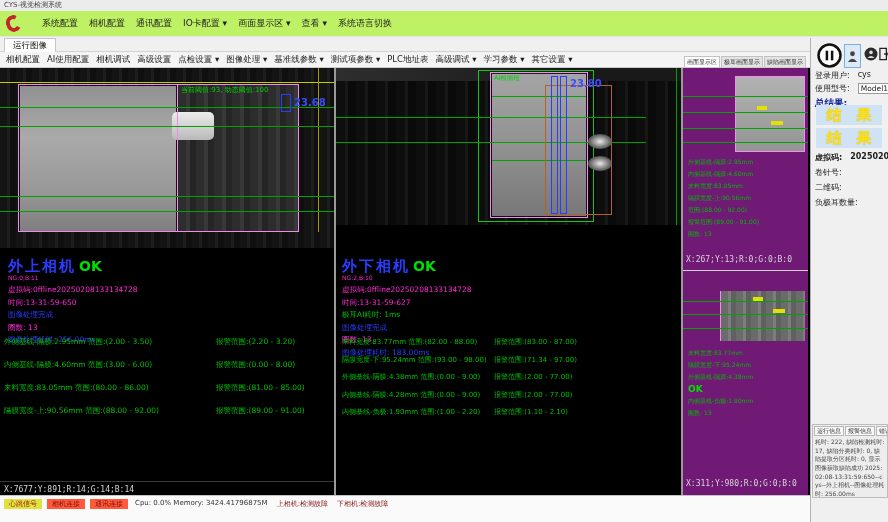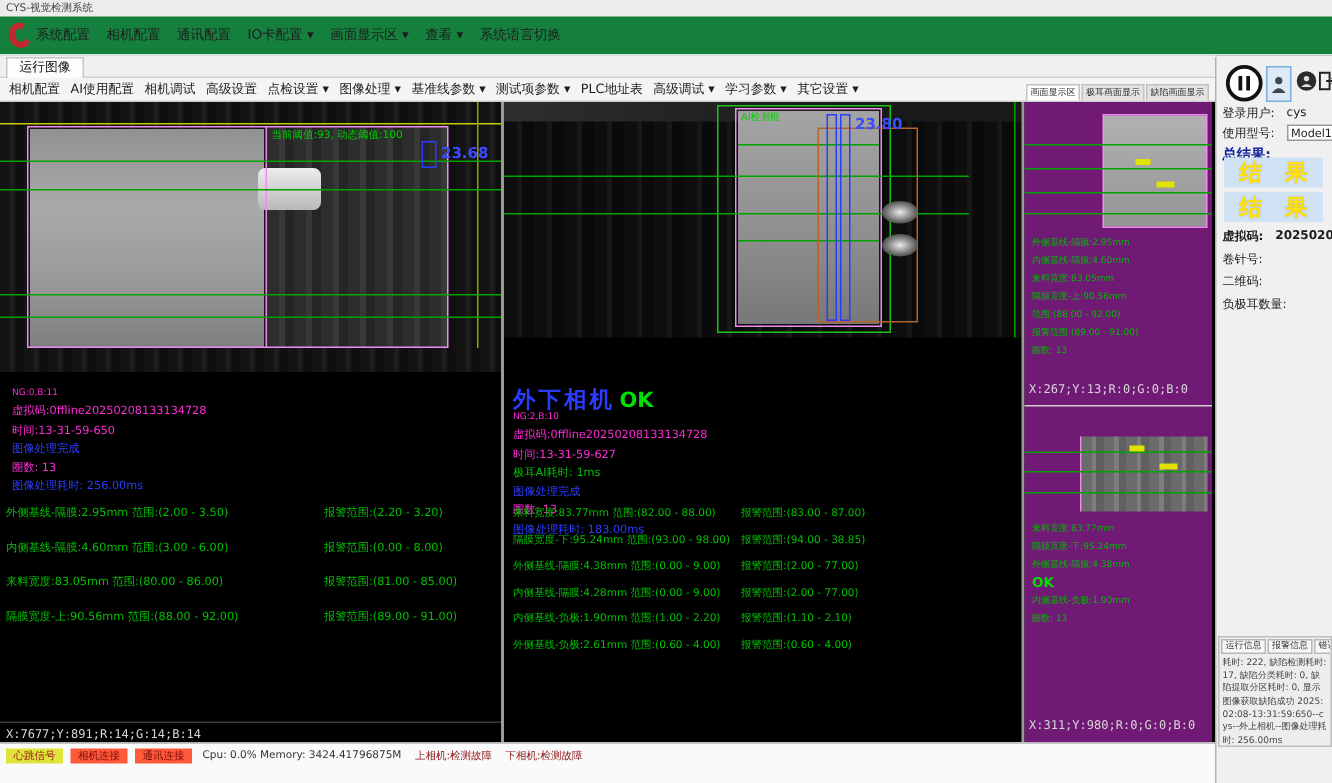--- a/index.html
+++ b/index.html
@@ -10,9 +10,9 @@
   
   .titlebar{position:absolute;left:0;top:0;width:888px;height:11px;background:#ececec;
             font-size:7px;color:#444;line-height:11px;padding-left:4px}
-  .menubar{position:absolute;left:0;top:11px;width:888px;height:26px;background:#15803d;
+  .menubar{position:absolute;left:0;top:11px;width:888px;height:26px;background:#bef264;
            border-bottom:1px solid #e3e3e3;display:flex;align-items:center;gap:11px;
-           padding-left:24px;font-size:9px;color:#1d1d1d}
+           padding-left:42px;font-size:9px;color:#1d1d1d}
   .menu-item{white-space:nowrap;cursor:default}
   .logo{position:absolute;left:6px;top:15px;width:15px;height:17px;border:4px solid #c1272d;
         border-right-color:transparent;border-radius:50%;transform:rotate(-18deg)}

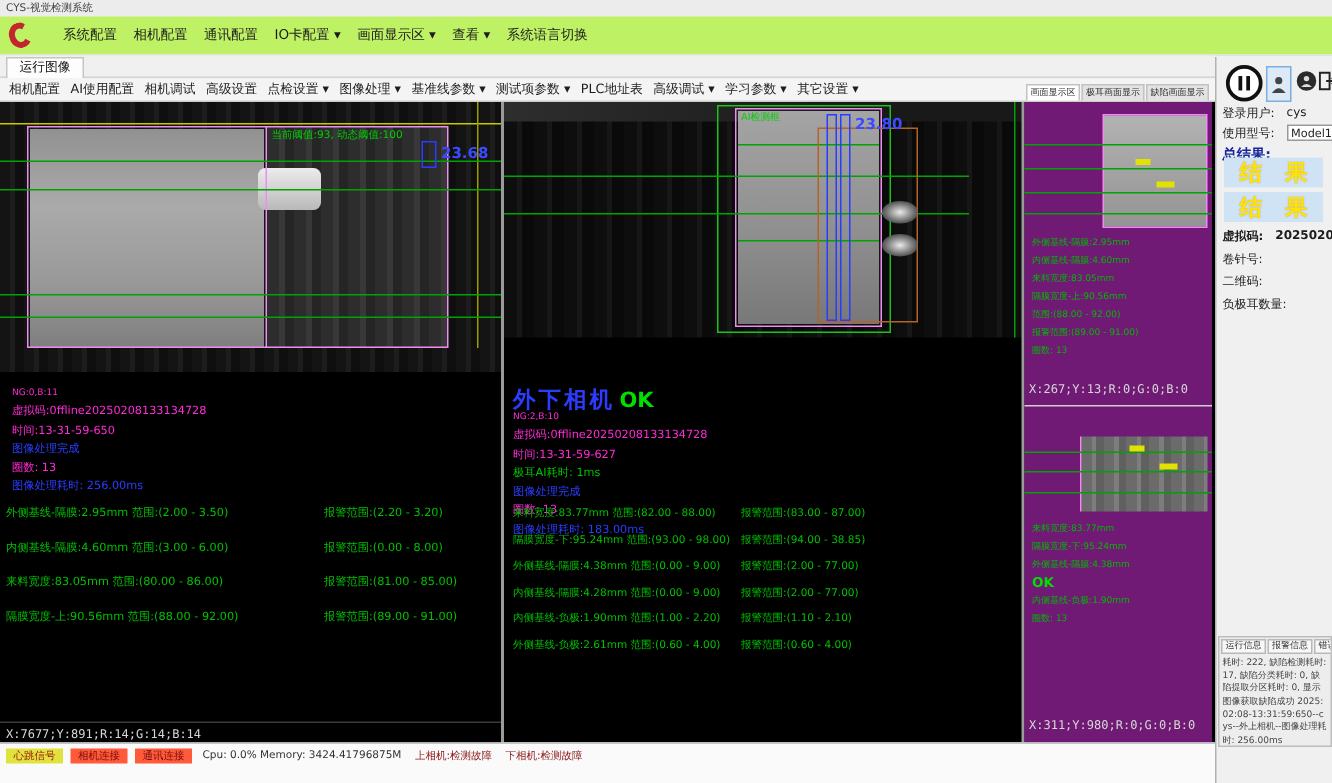--- a/index.html
+++ b/index.html
@@ -202,6 +202,7 @@
       </div>
 
       <div class="info">
+        <div><span class="cam-title">外上相机</span><span class="ok">OK</span></div>
         <div class="sub">NG:0,B:11</div>
         <div class="il m">虚拟码:0ffline20250208133134728</div>
         <div class="il m">时间:13-31-59-650</div>

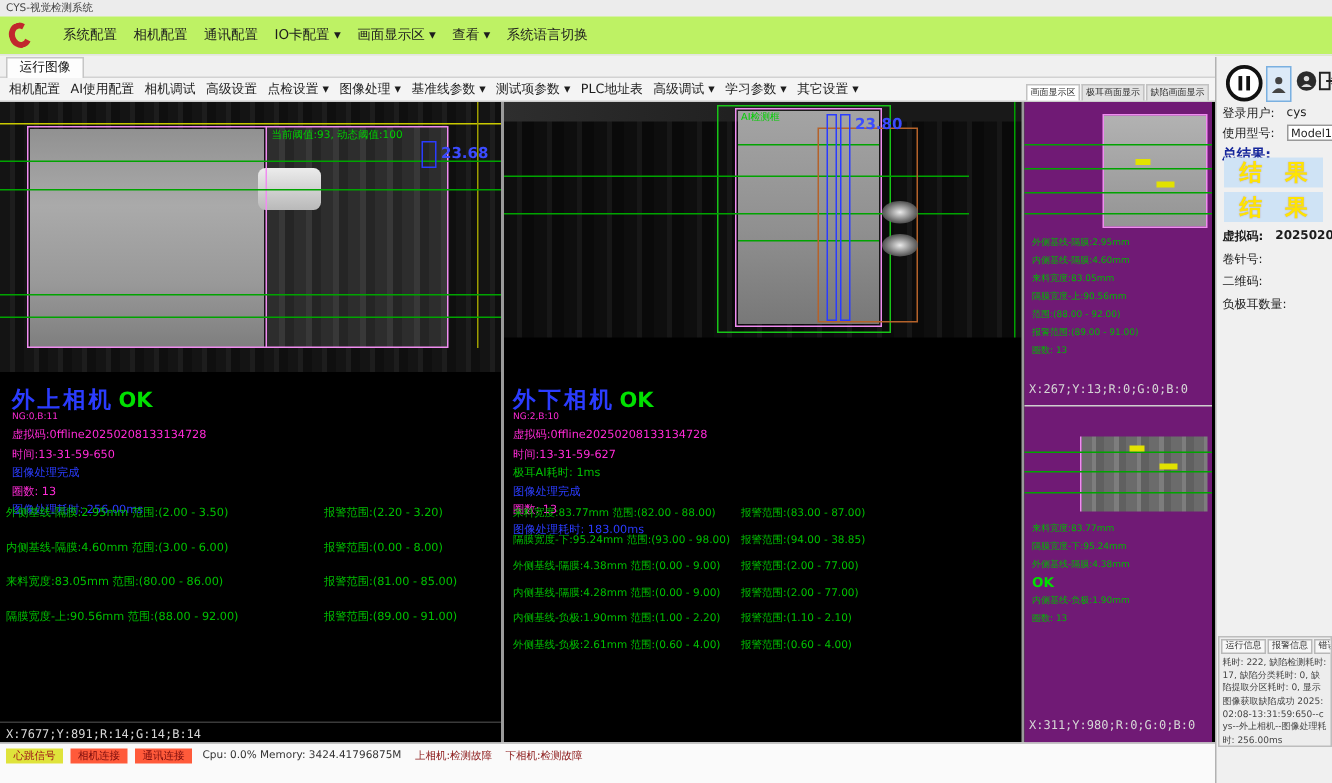--- a/index.html
+++ b/index.html
@@ -273,7 +273,7 @@
           </div>
         <div class="mrow">
             <span class="mt">隔膜宽度-下:95.24mm 范围:(93.00 - 98.00)</span>
-            <span>报警范围:(94.00 - 38.85)</span>
+            <span>报警范围:(71.34 - 97.00)</span>
           </div>
         <div class="mrow">
             <span class="mt">外侧基线-隔膜:4.38mm 范围:(0.00 - 9.00)</span>

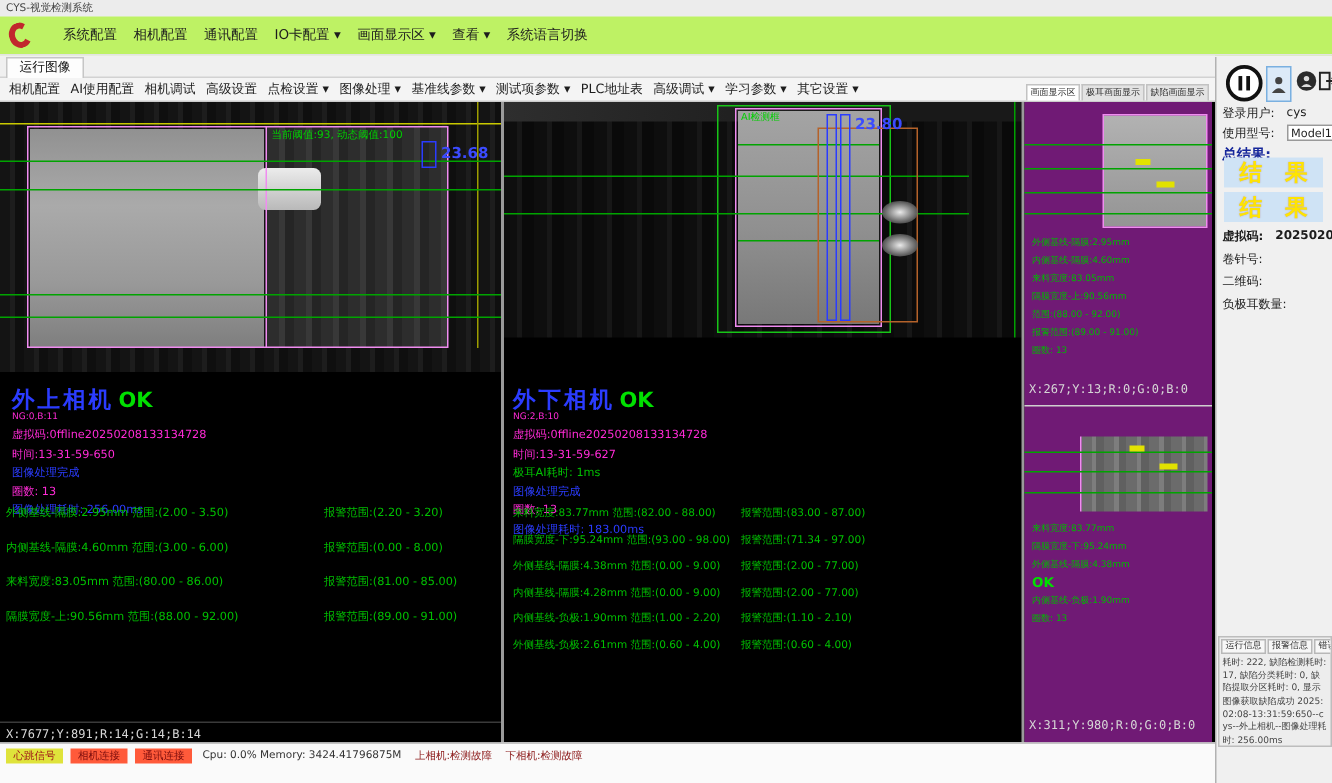--- a/index.html
+++ b/index.html
@@ -287,10 +287,6 @@
             <span class="mt">内侧基线-负极:1.90mm 范围:(1.00 - 2.20)</span>
             <span>报警范围:(1.10 - 2.10)</span>
           </div>
-        <div class="mrow">
-            <span class="mt">外侧基线-负极:2.61mm 范围:(0.60 - 4.00)</span>
-            <span>报警范围:(0.60 - 4.00)</span>
-          </div>
       </div>
 
     </div>

